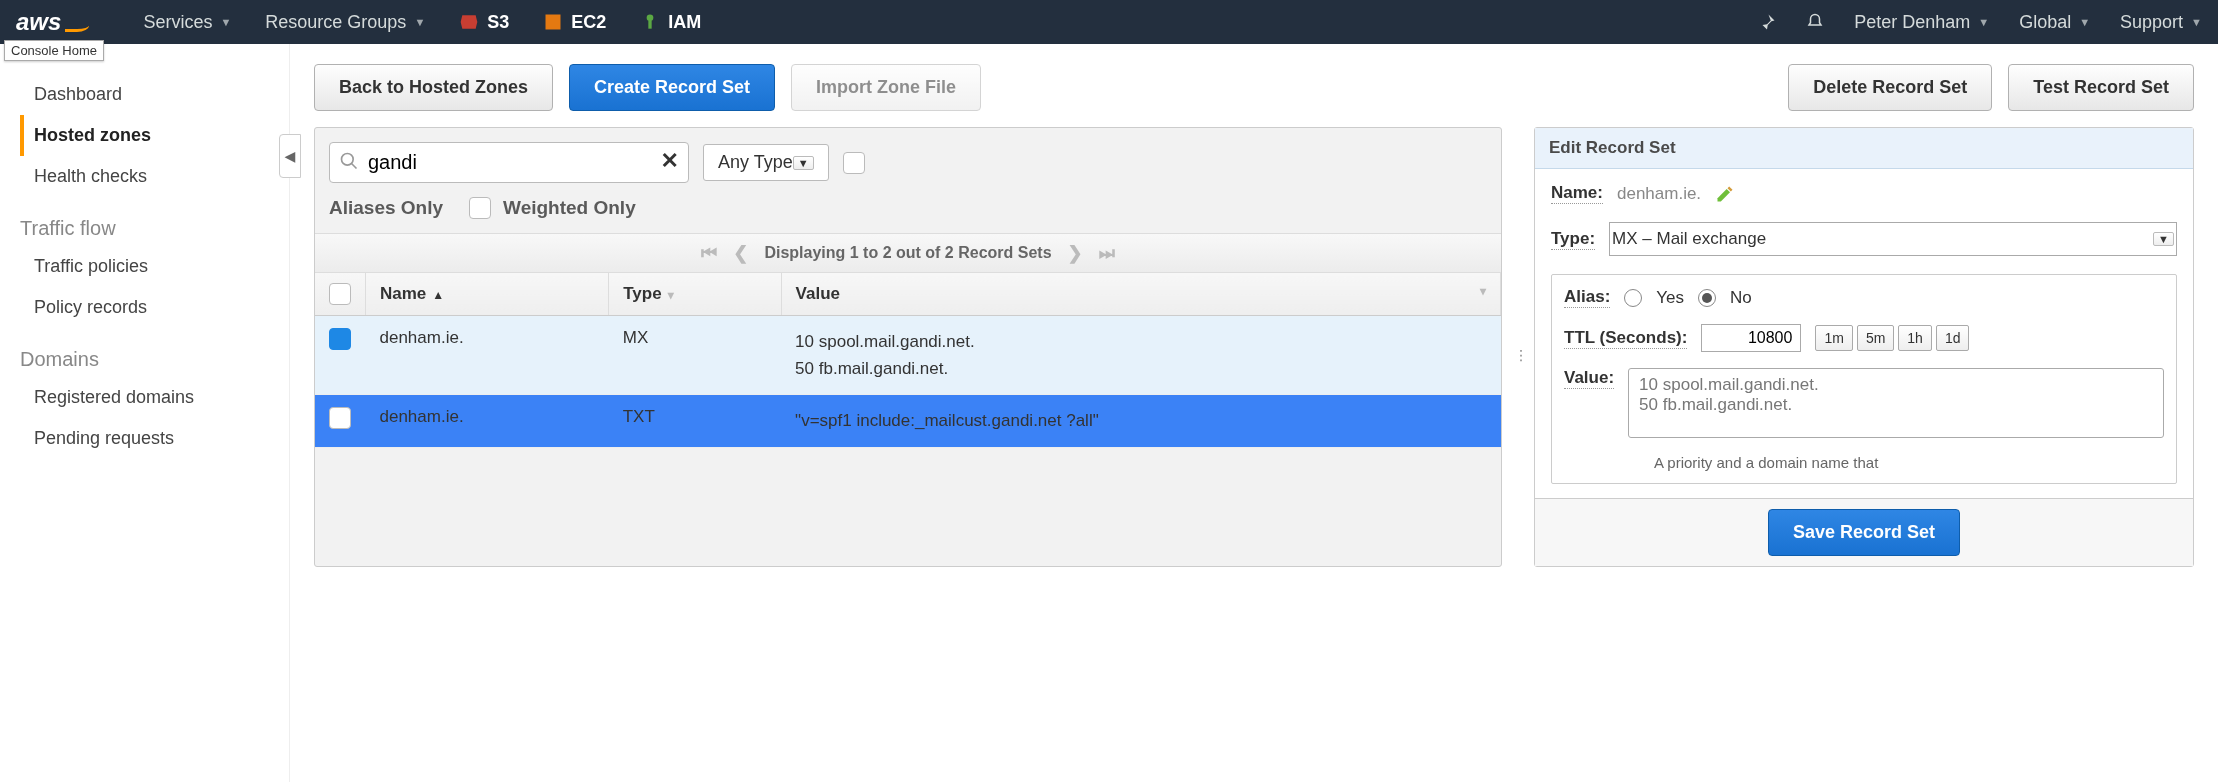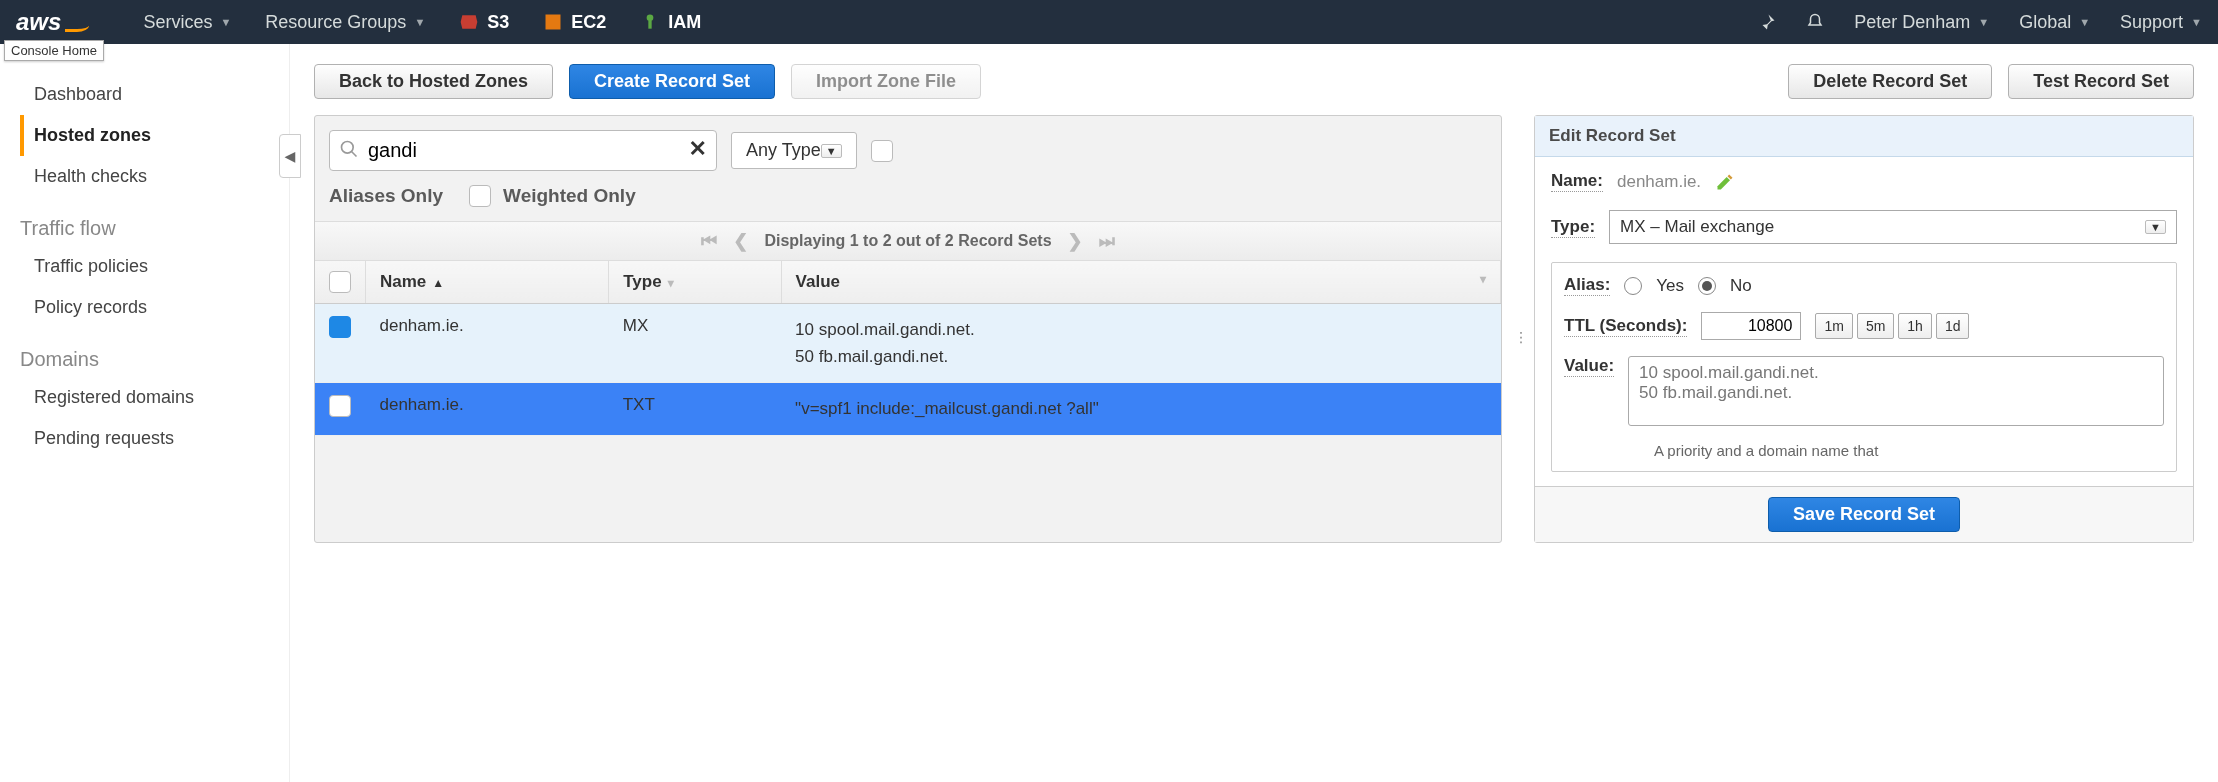--- a/index.html
+++ b/index.html
@@ -30,7 +30,7 @@
   
   
   .btn-row { display: flex; gap: 16px; align-items: center; }
-  .btn { padding: 6px 24px; font-size: 18px; border-radius: 4px; border: 1px solid #b1b1b1; background: linear-gradient(#fefefe,#e7e7e7); cursor: pointer; color: #333; font-weight: 600; white-space: nowrap; }
+  .btn { padding: 12px 24px; font-size: 18px; border-radius: 4px; border: 1px solid #b1b1b1; background: linear-gradient(#fefefe,#e7e7e7); cursor: pointer; color: #333; font-weight: 600; white-space: nowrap; }
   .btn.blue { background: linear-gradient(#2f86e4,#1972d2); color: #fff; border: 1px solid #0e5dab; }
   .btn.disabled { opacity: 0.55; cursor: default; }
   .btn-spacer { flex: 1; }

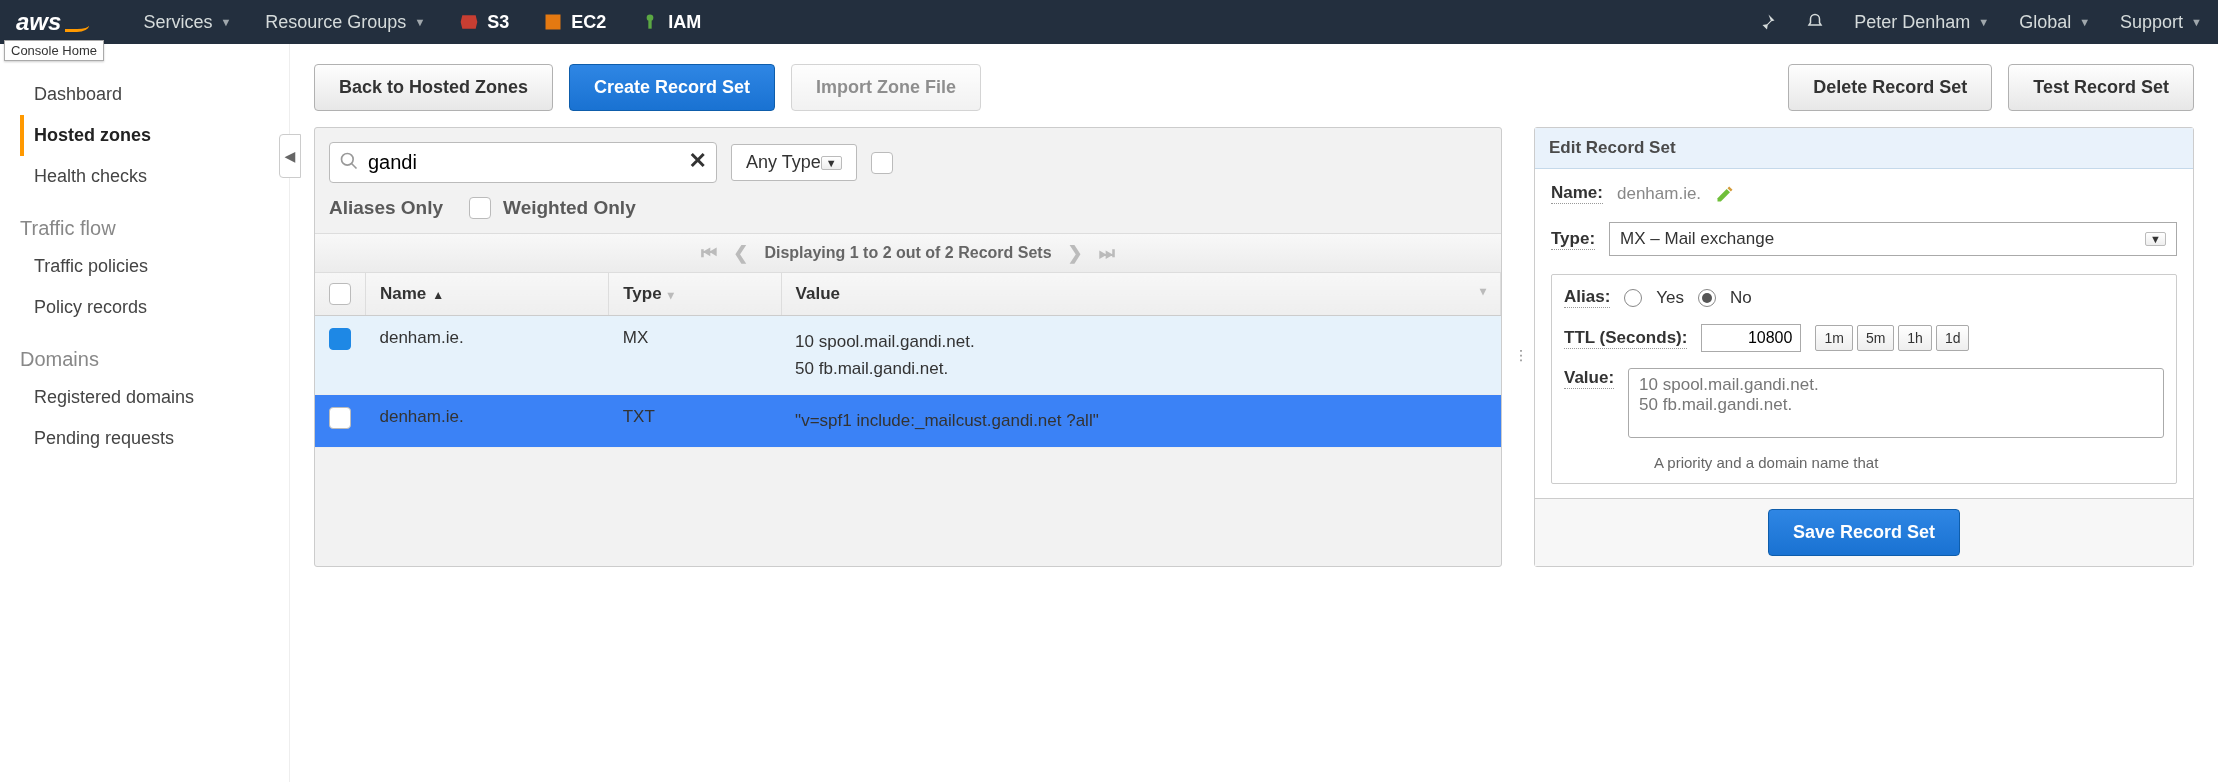--- a/index.html
+++ b/index.html
@@ -44,7 +44,7 @@
   
   
   .filter-row { padding: 14px; display: flex; align-items: center; gap: 14px; flex-wrap: wrap; }
-  .search-wrap { position: relative; width: 388px; }
+  .search-wrap { position: relative; width: 360px; }
   .search-ico { position: absolute; left: 10px; top: 9px; width: 20px; height: 20px; }
   .search-in { width: 100%; padding: 8px 36px 8px 38px; font-size: 20px; border: 1px solid #bbb; border-radius: 4px; }
   .clear-x { position: absolute; right: 10px; top: 6px; font-size: 22px; font-weight: bold; color: #333; cursor: pointer; }

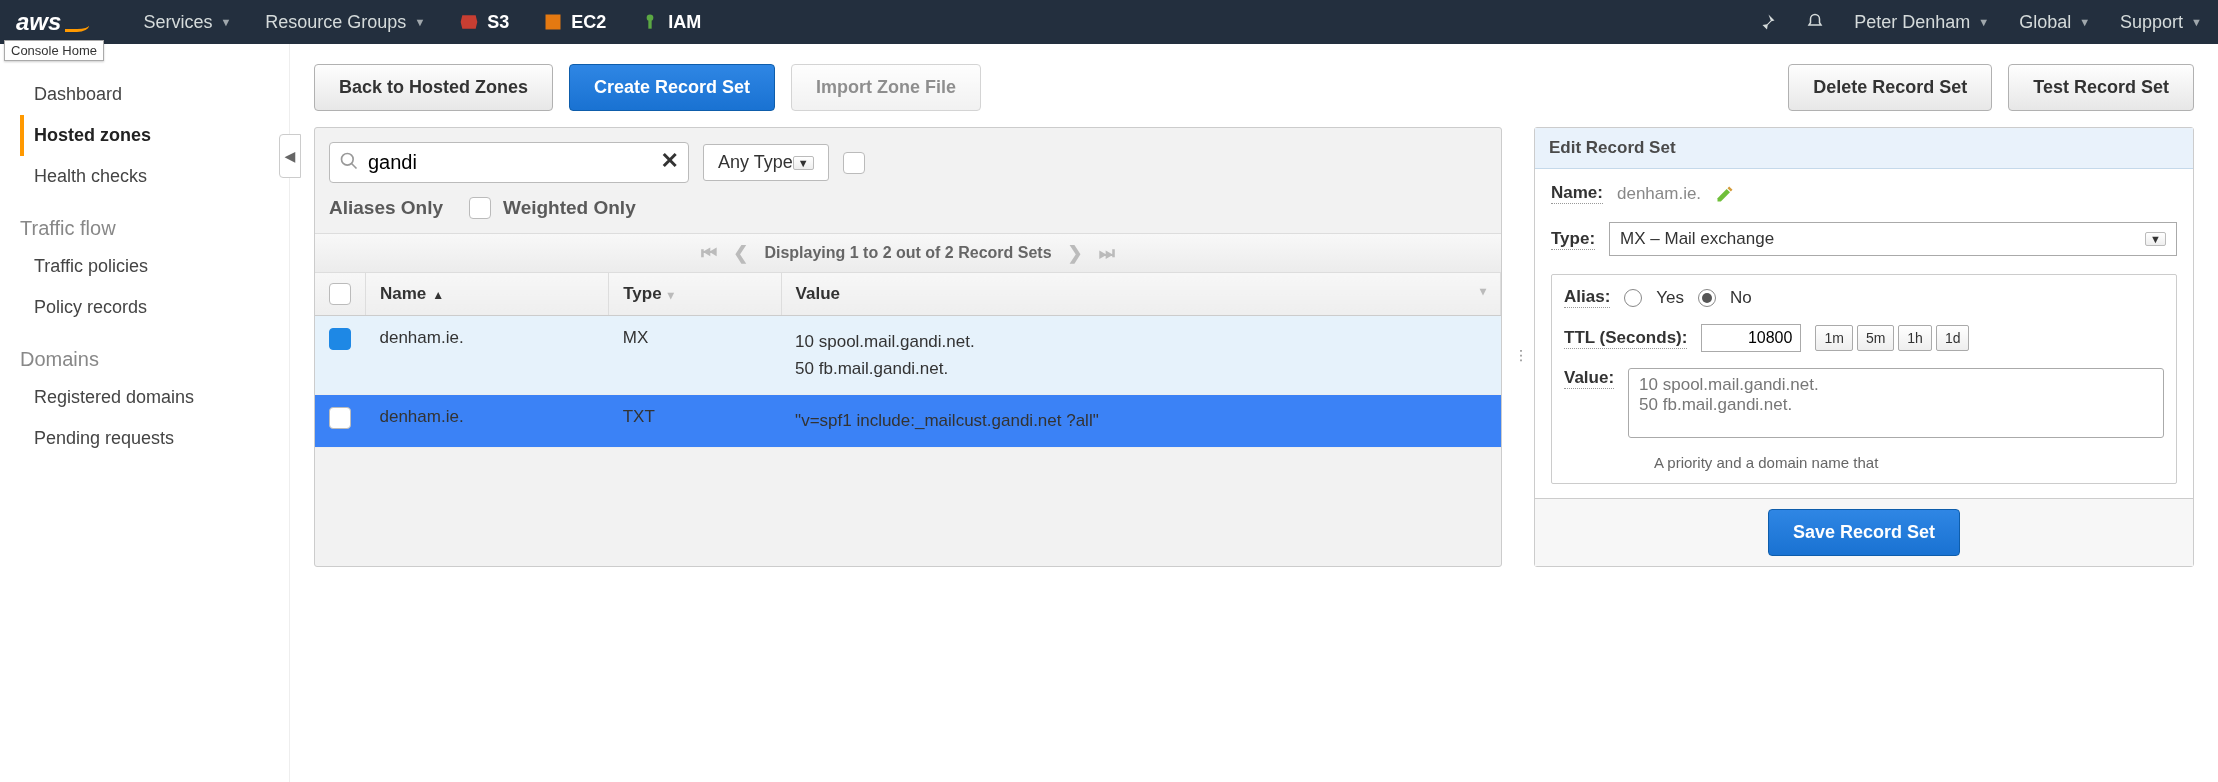--- a/index.html
+++ b/index.html
@@ -75,7 +75,7 @@
   .fld-label { font-weight: bold; border-bottom: 1px dotted #999; }
   .fld-val { color: #888; }
   .pencil { width: 20px; height: 20px; }
-  .type-select { flex: 1; padding: 6px 10px; font-size: 17px; border: 1px solid #aaa; background: #fff; display: flex; justify-content: space-between; align-items: center; cursor: pointer; }
+  .type-select { flex: 1; padding: 6px 2px; font-size: 17px; border: 1px solid #aaa; background: #fff; display: flex; justify-content: space-between; align-items: center; cursor: pointer; }
   .alias-box { border: 1px solid #ccc; border-radius: 2px; padding: 12px; display: flex; flex-direction: column; gap: 16px; }
   .radio { width: 18px; height: 18px; border-radius: 50%; border: 1px solid #888; display: inline-block; vertical-align: middle; position: relative; }
   .radio.sel::after { content: ""; position: absolute; inset: 3px; background: #555; border-radius: 50%; }

